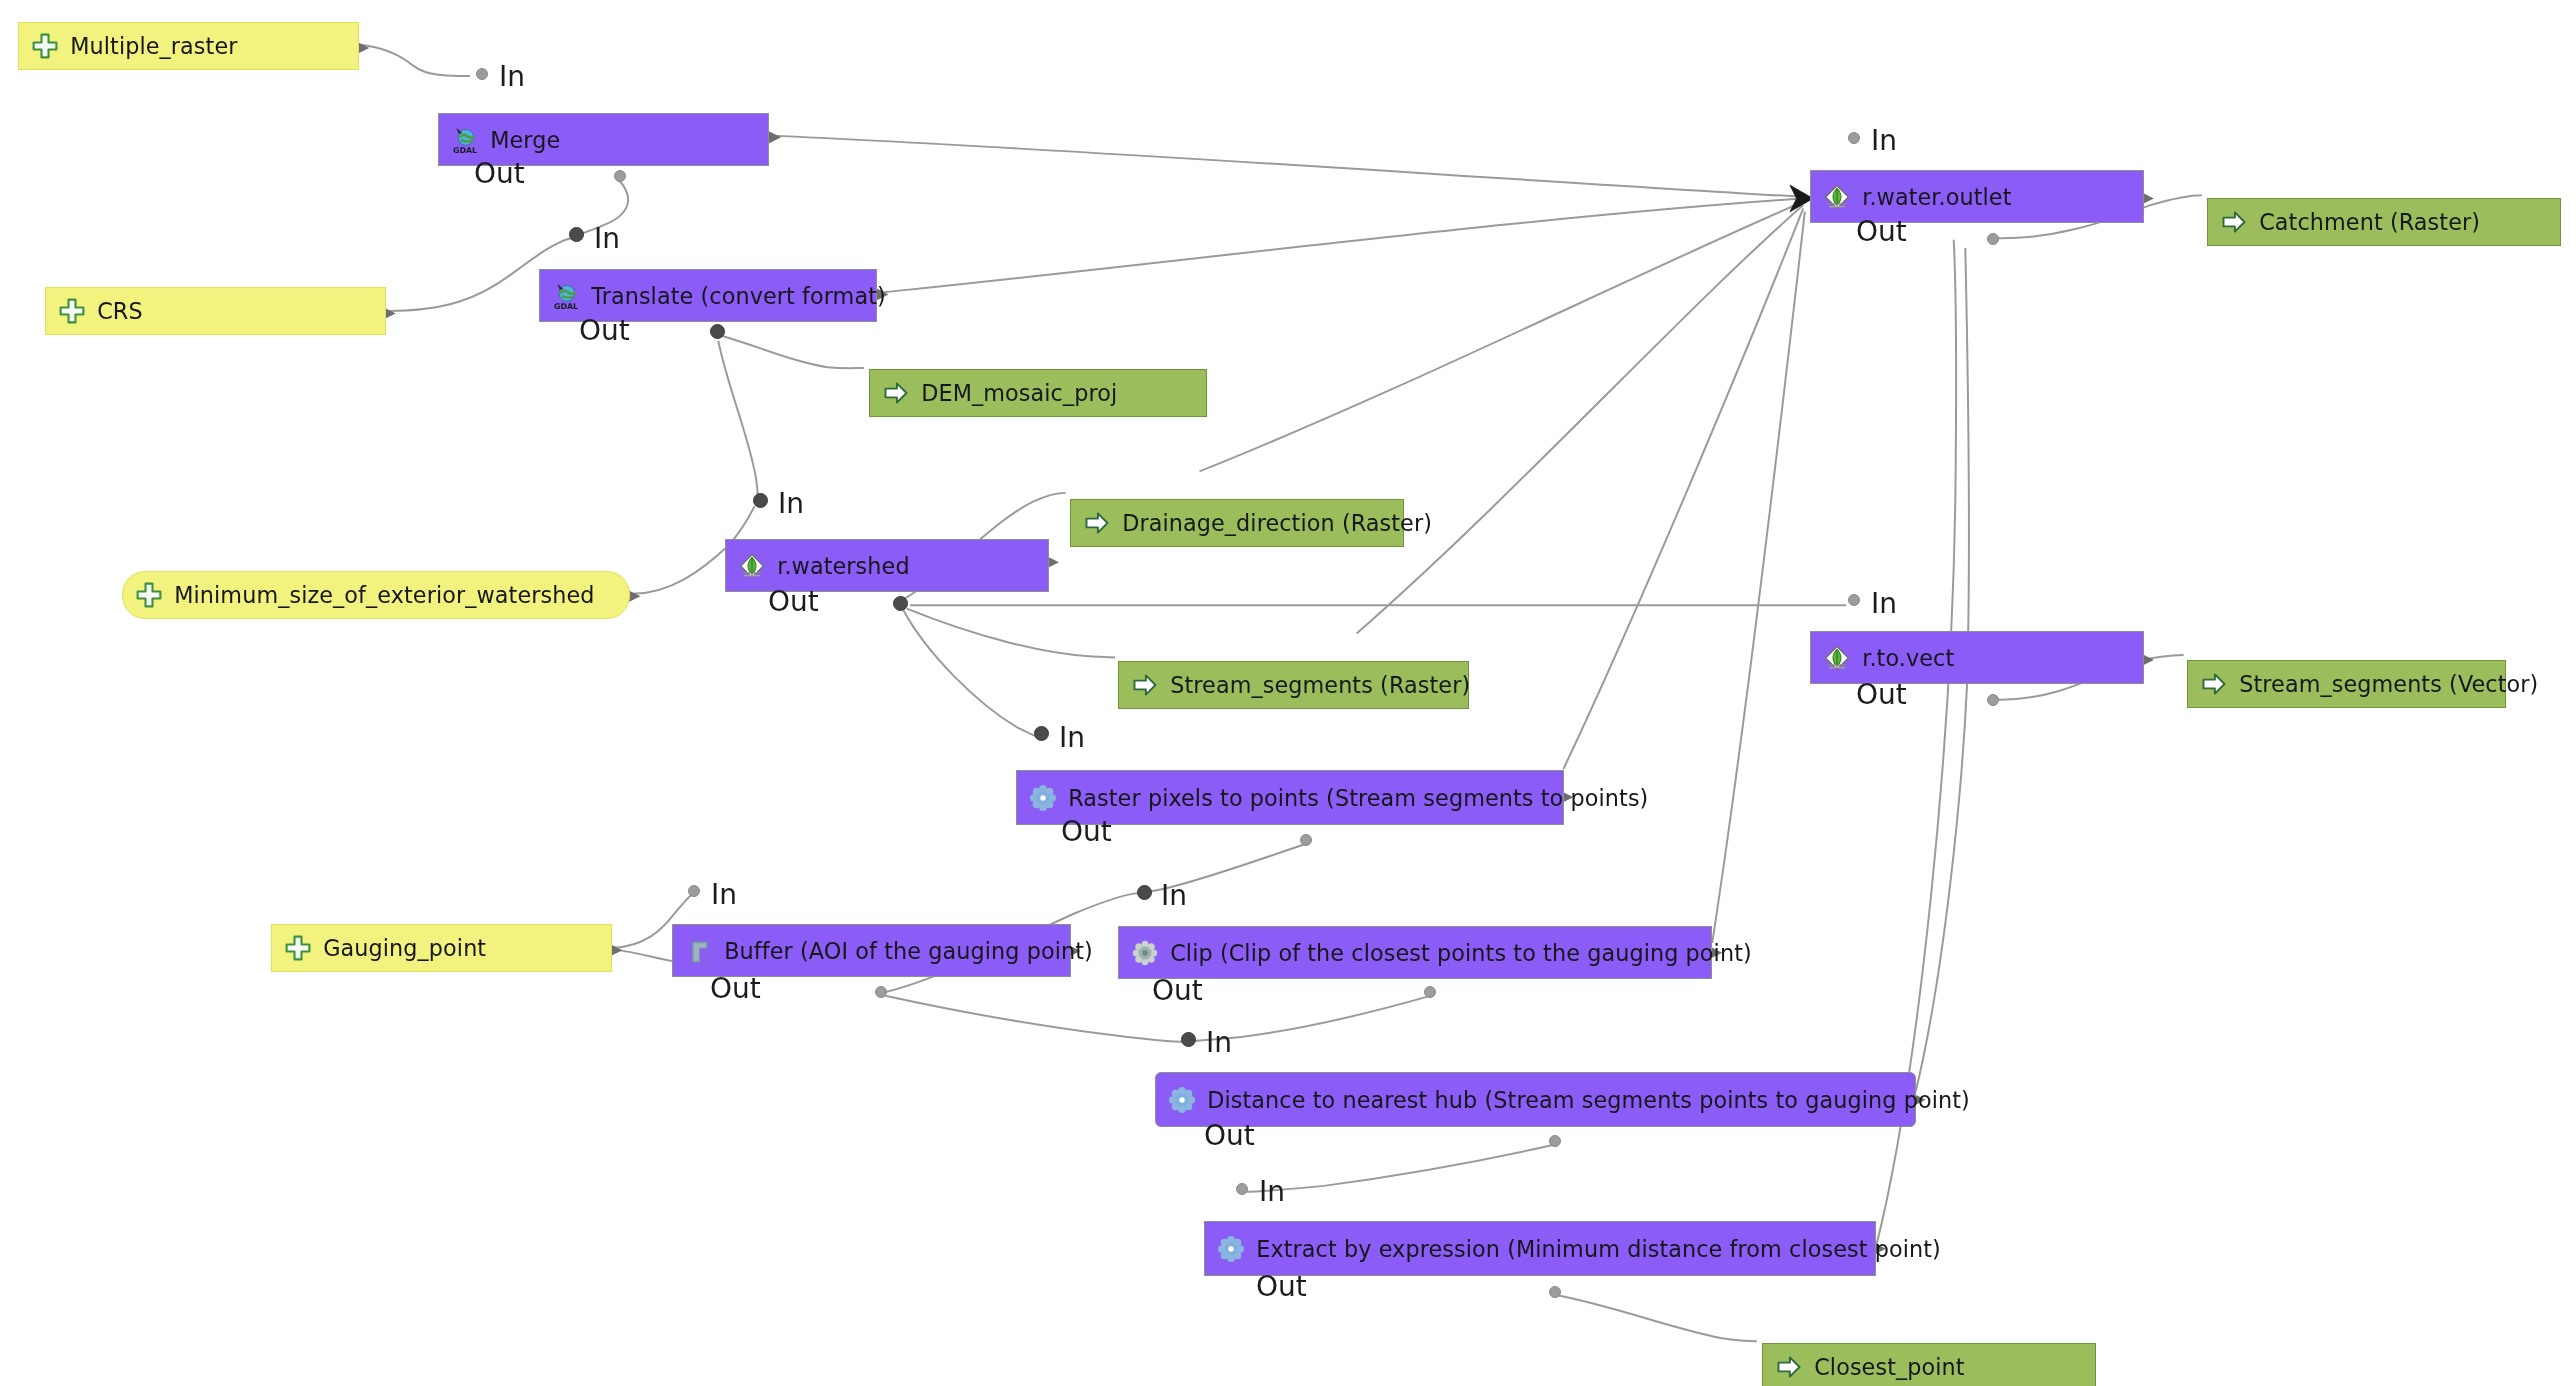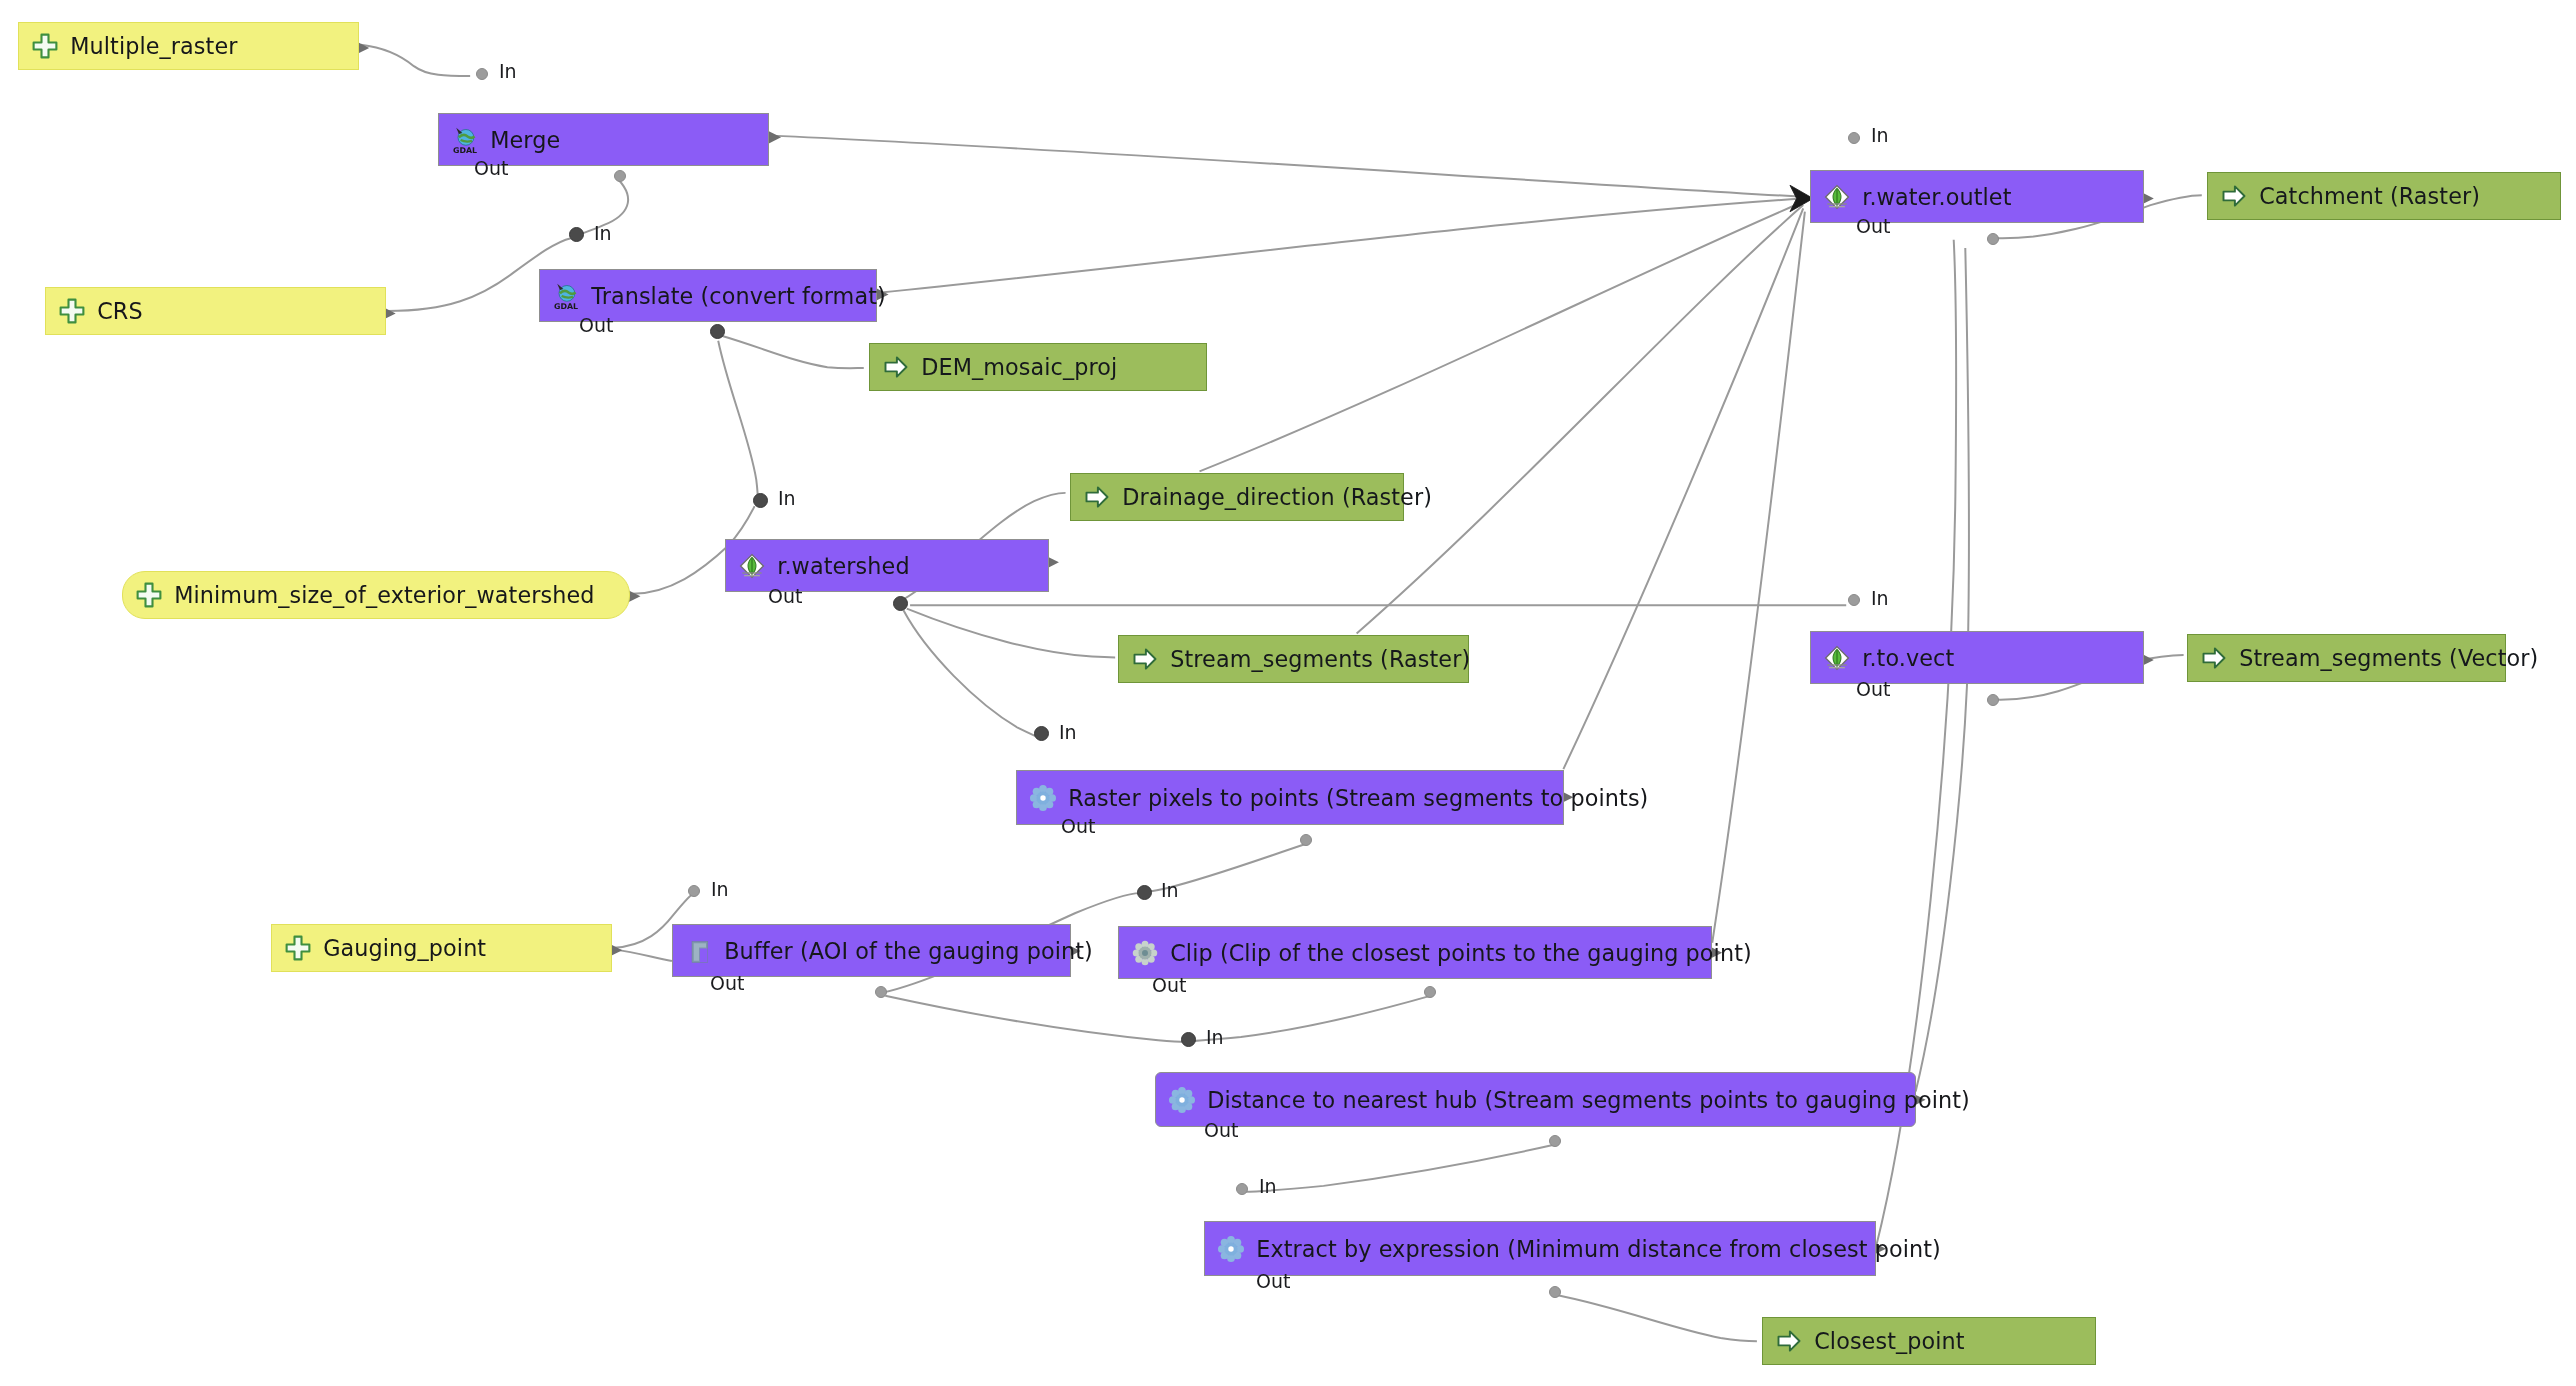--- a/index.html
+++ b/index.html
@@ -47,7 +47,7 @@
   
   .port{
     position:absolute;
-    font-size:19px;
+    font-size:28px;
     color:#1b1c1f;
     white-space:nowrap;
   }

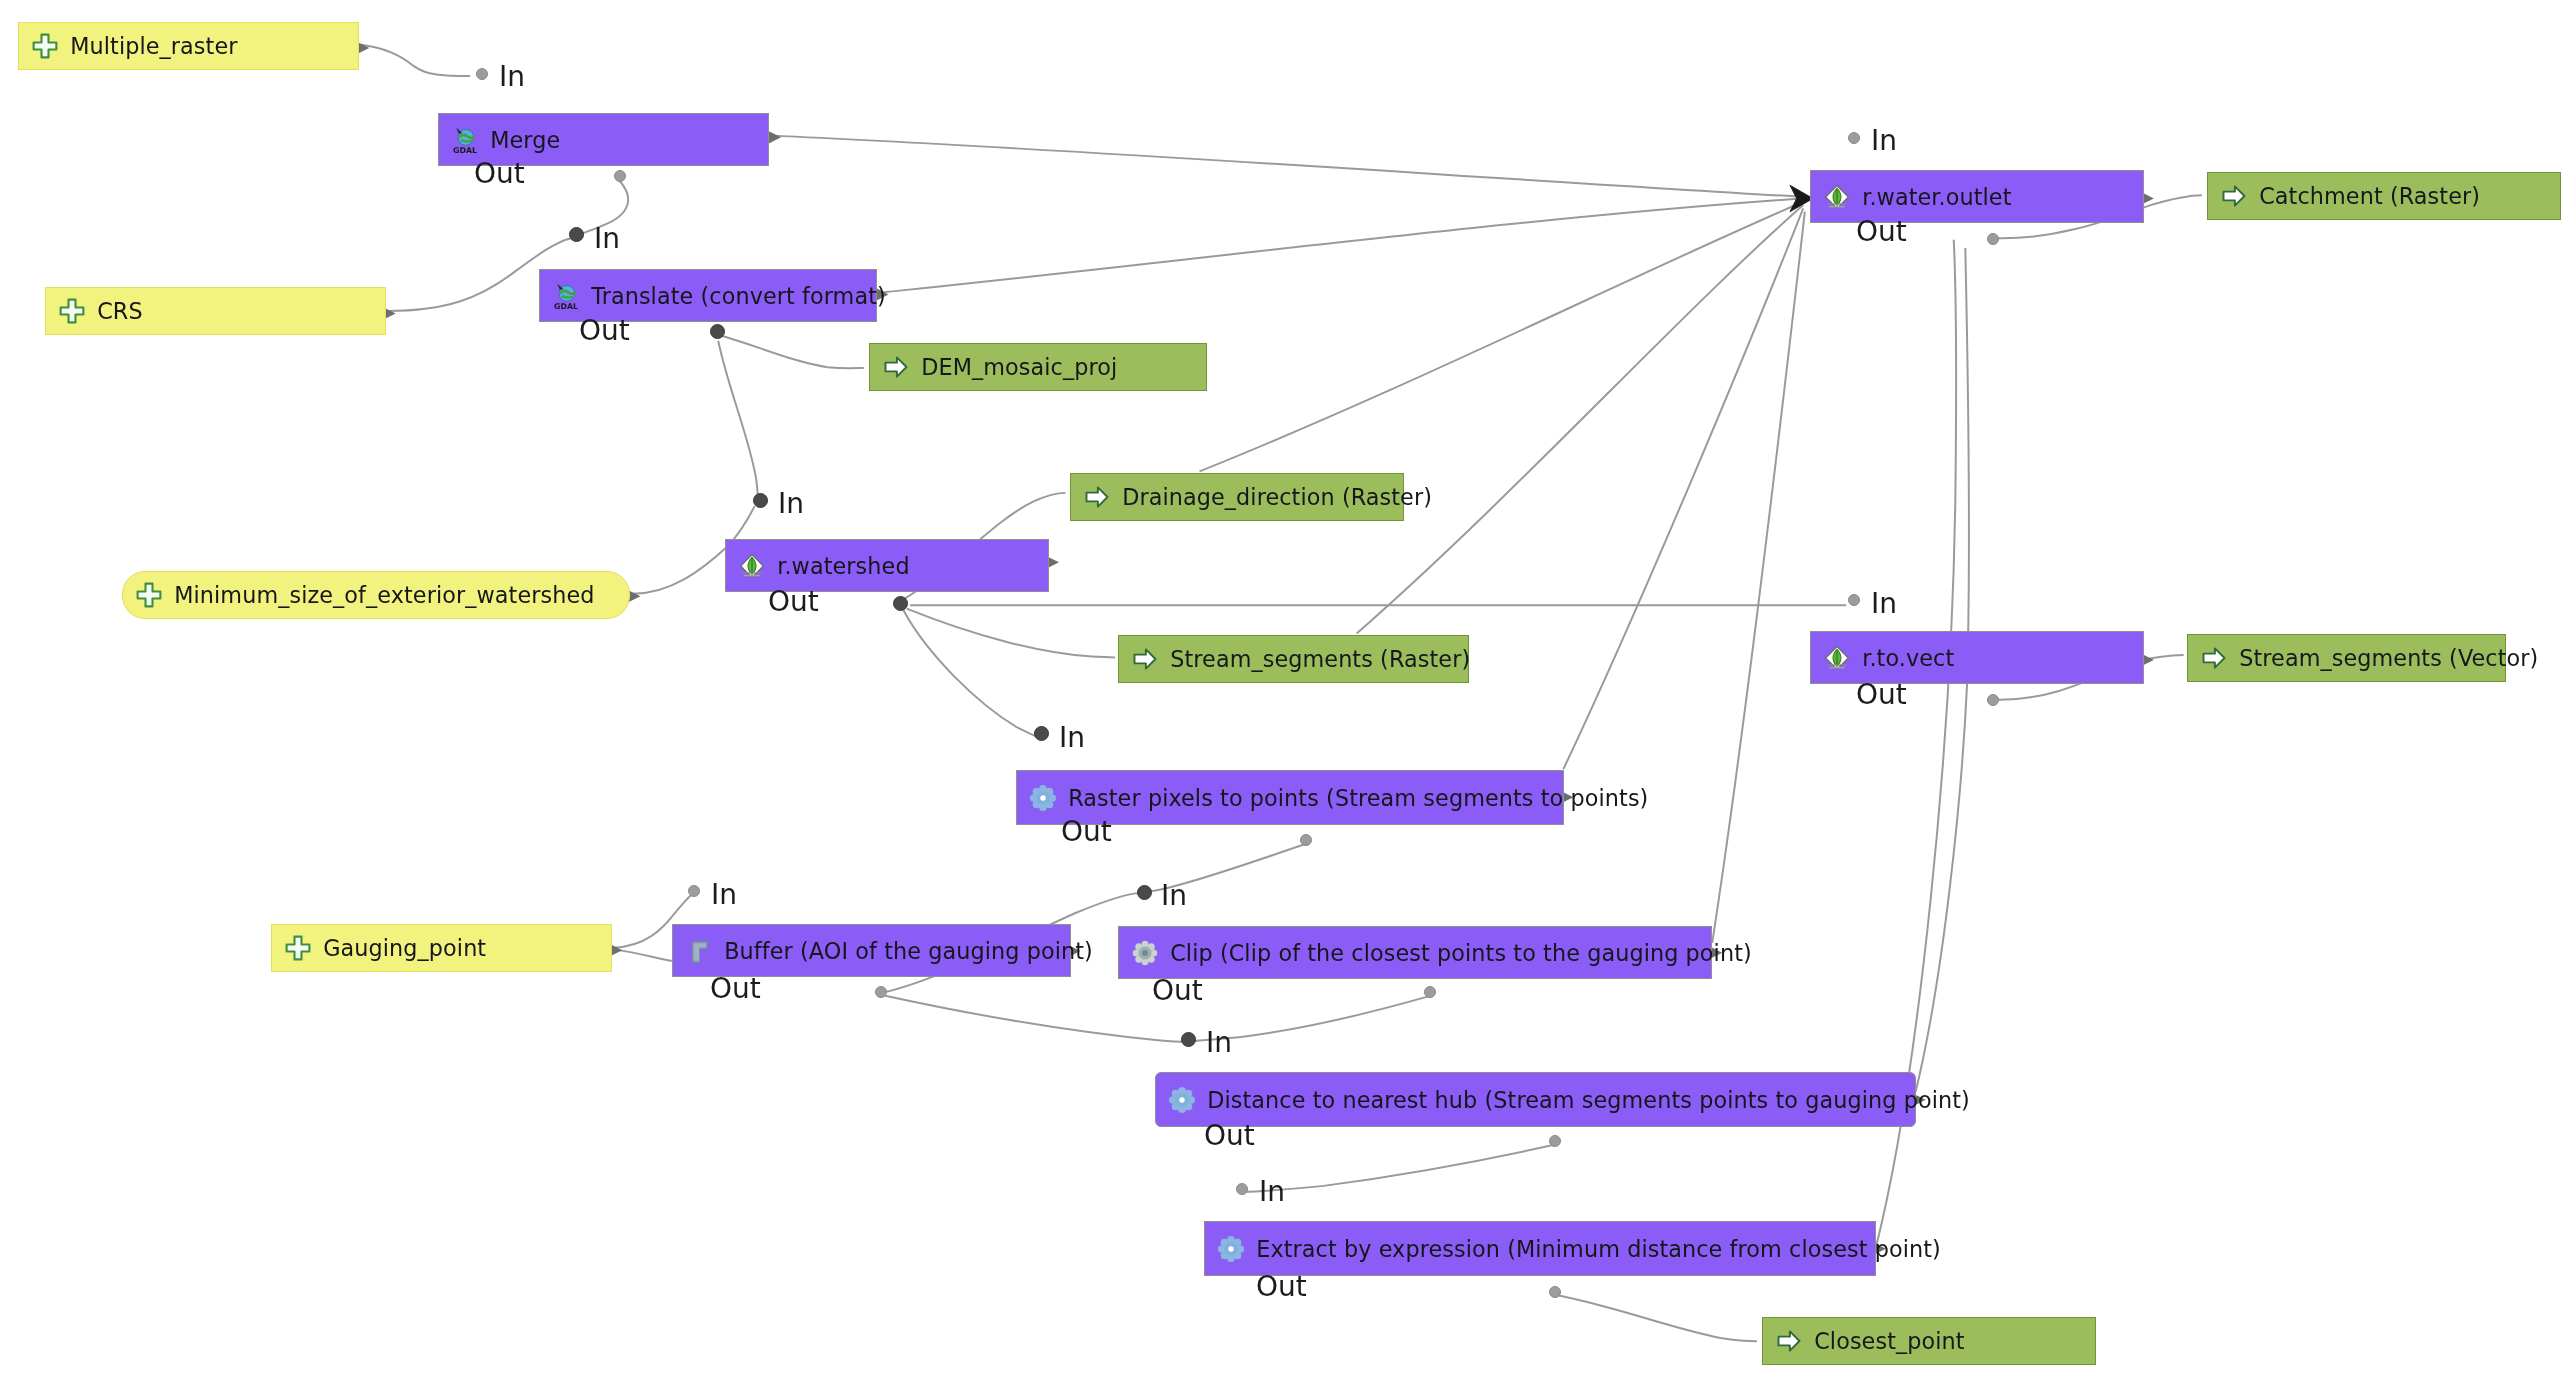--- a/index.html
+++ b/index.html
@@ -41,6 +41,7 @@
   .outp{
     background:#9cbd5c;
     border:1.7px solid #6f9539;
+    margin-top:26px;
   }
   .outp .lbl{color:#15181c;}
 

